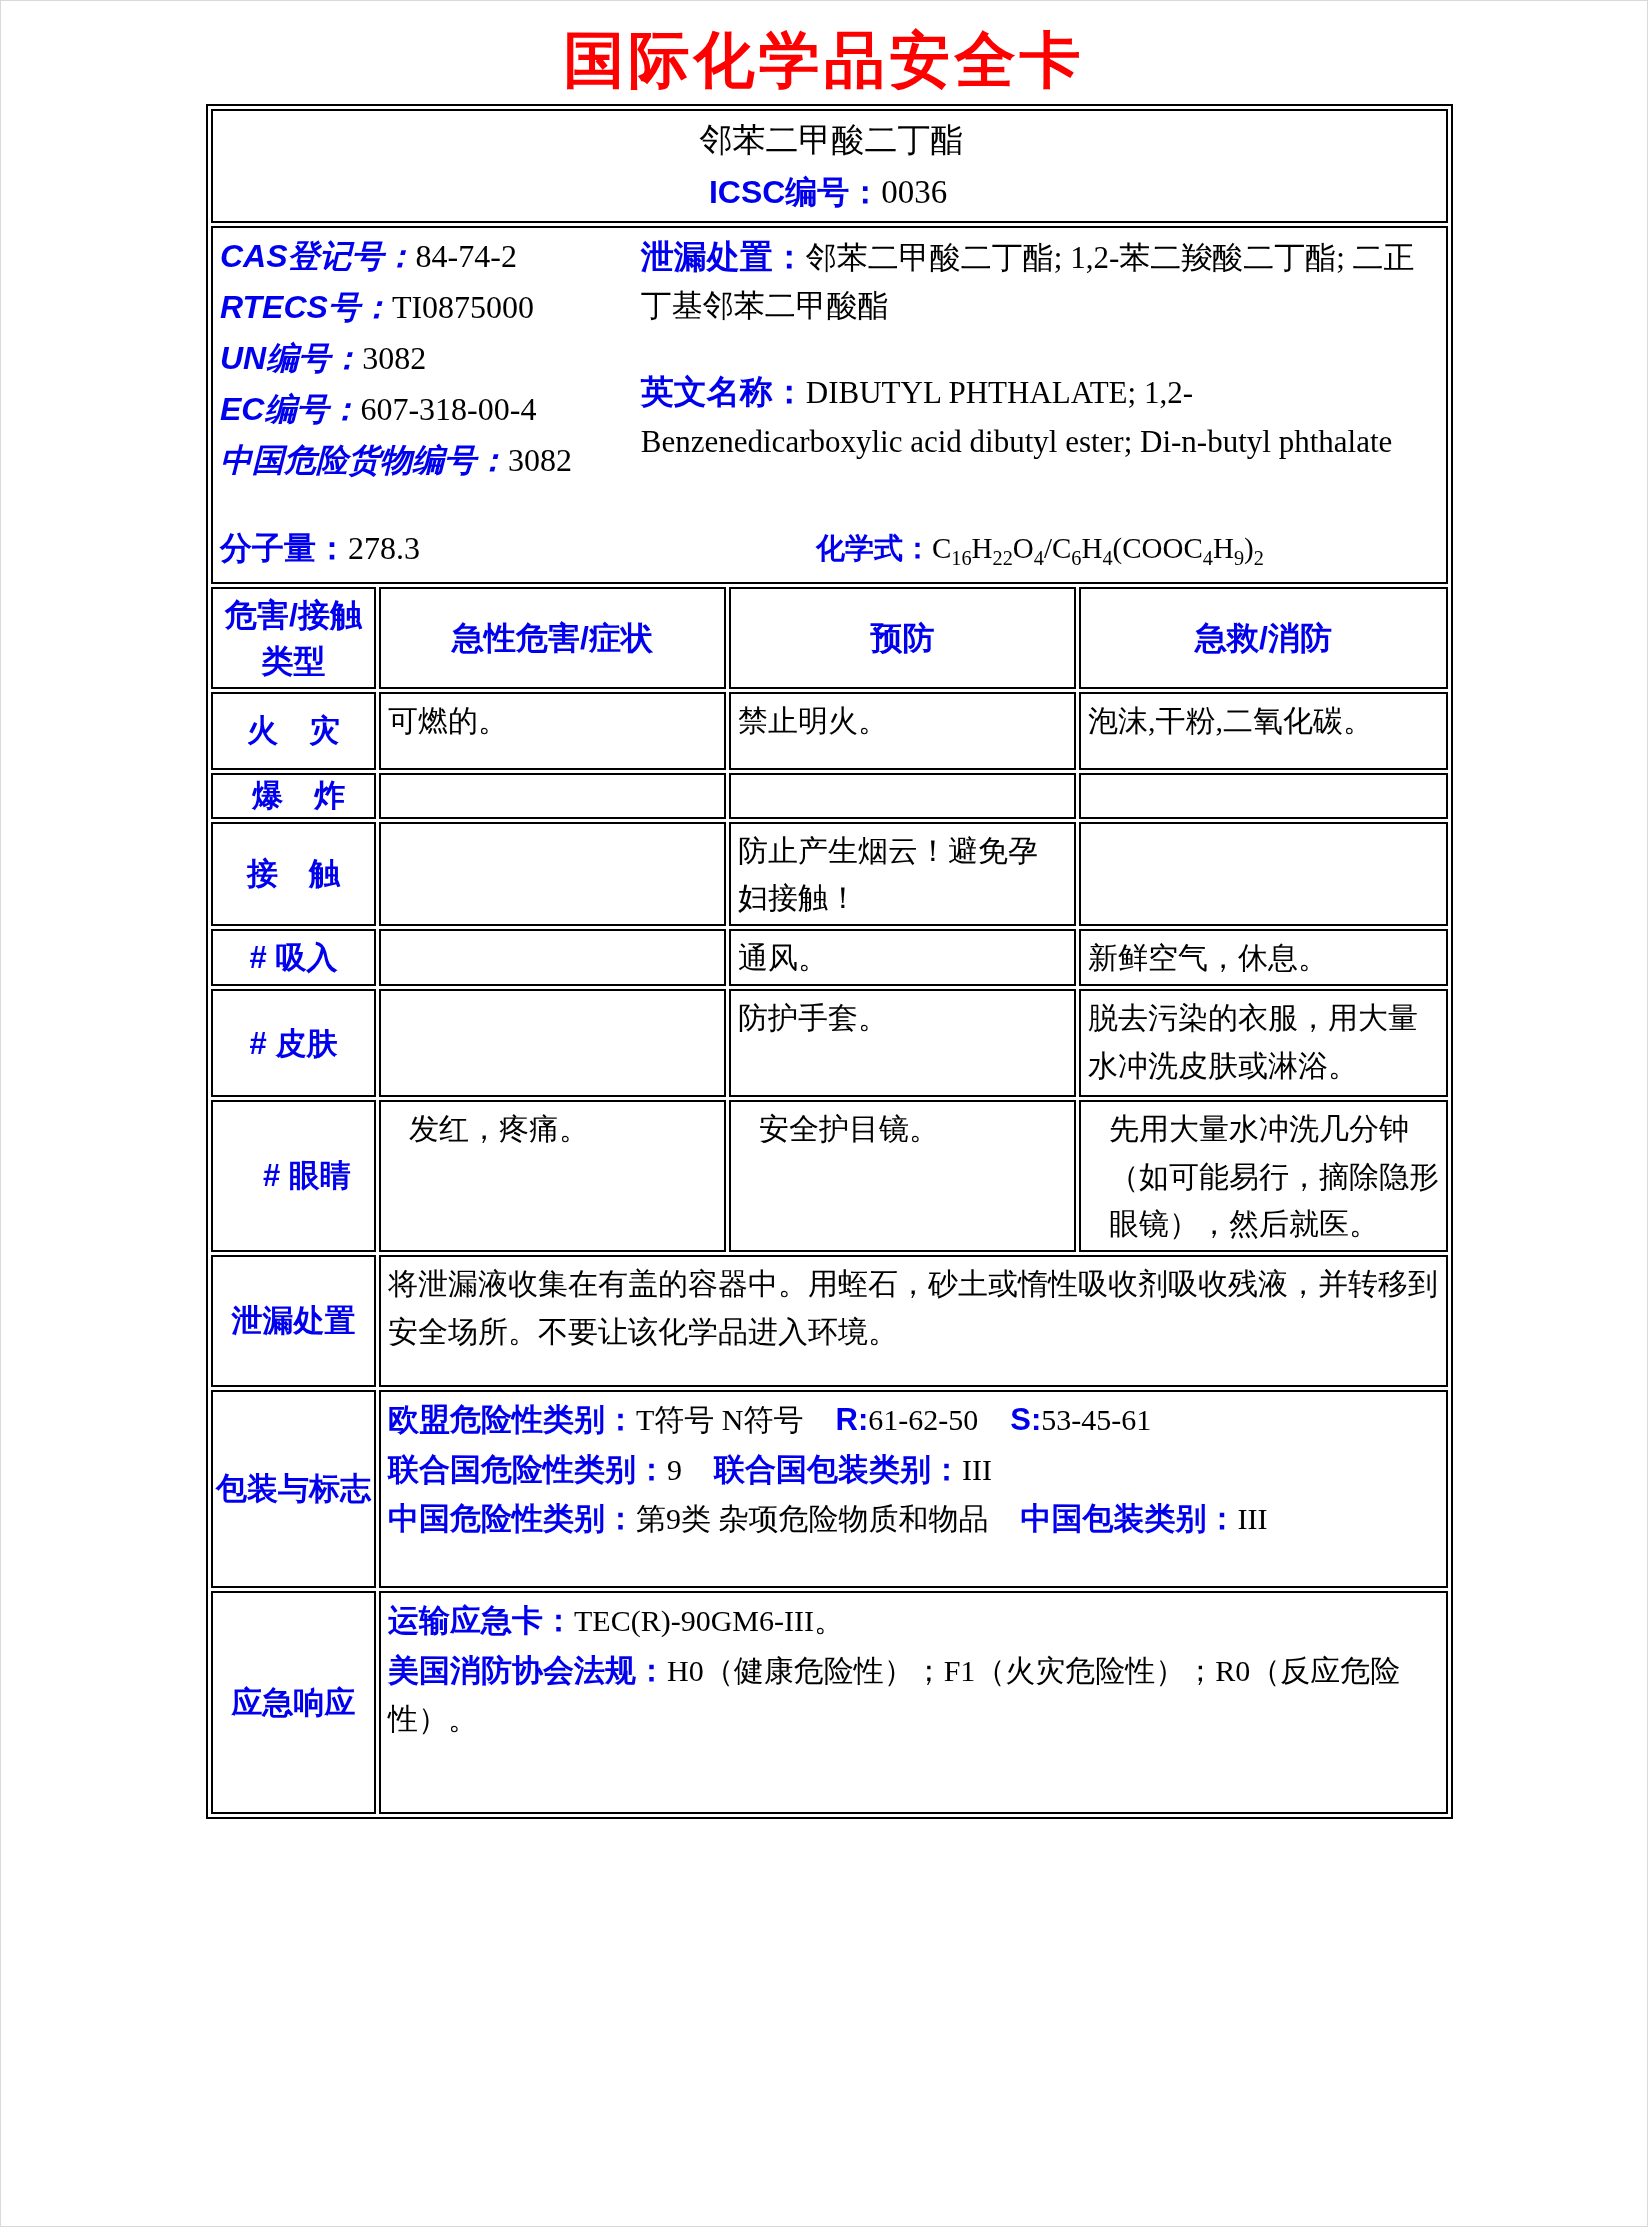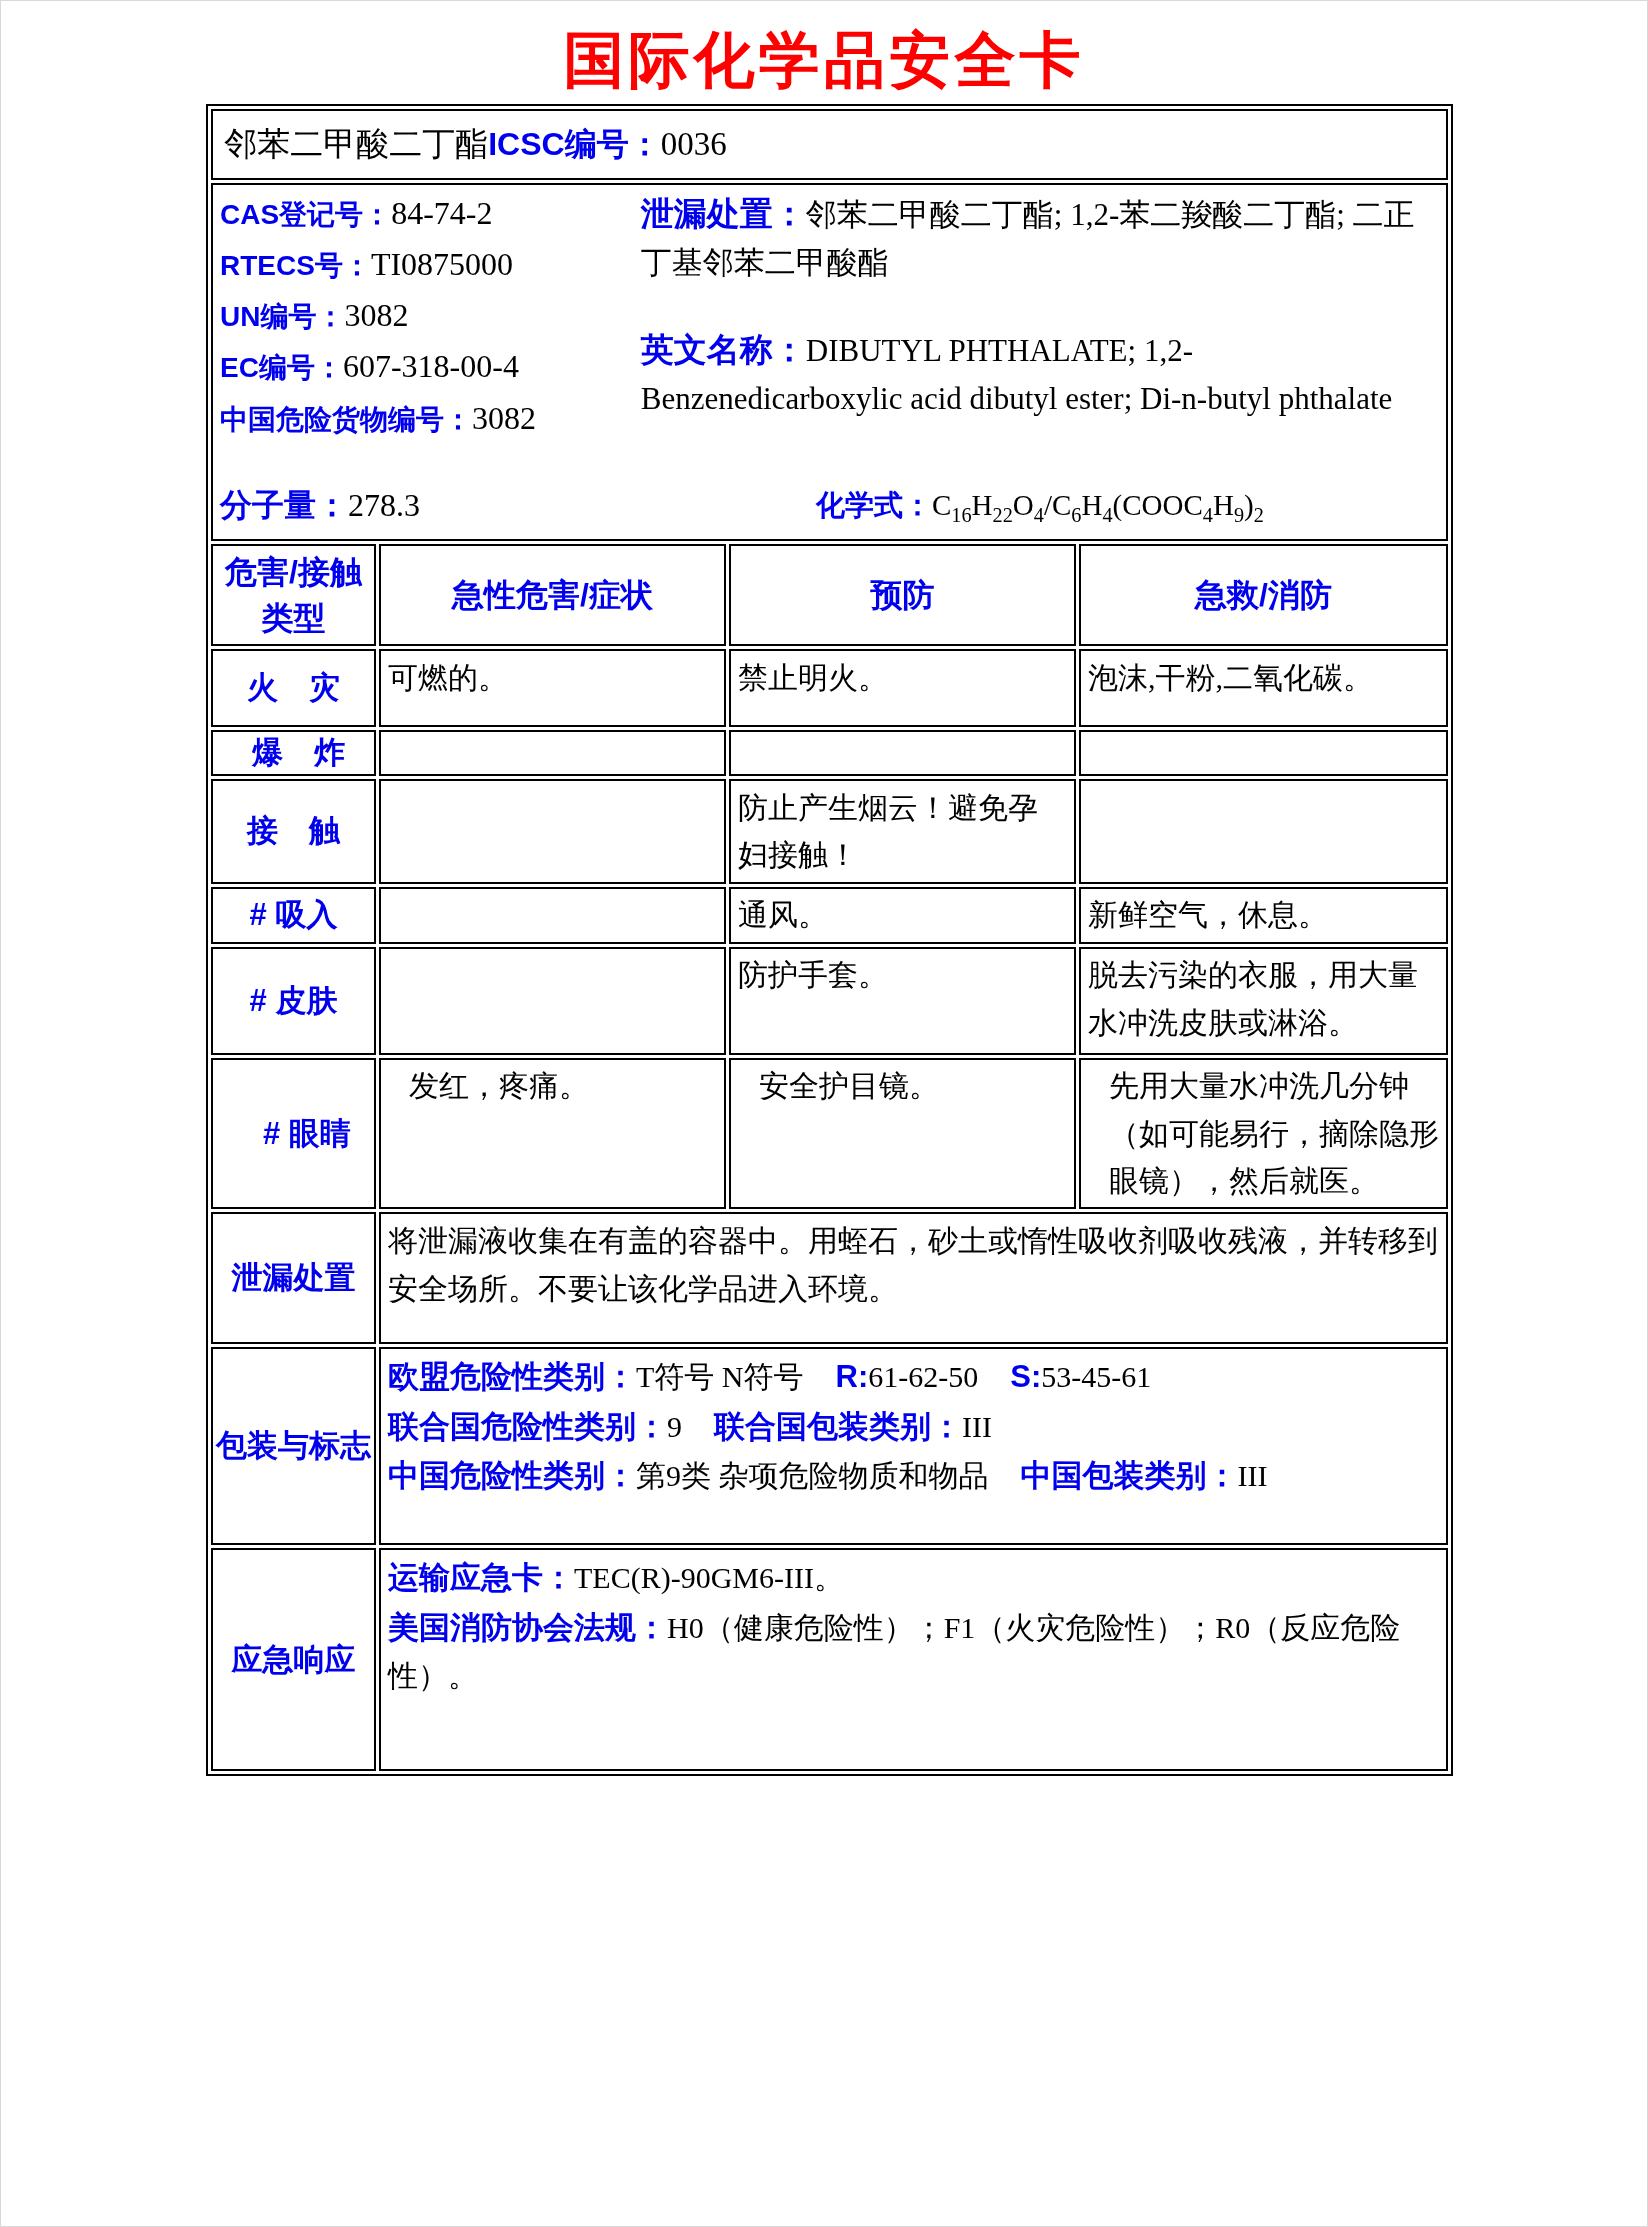--- a/index.html
+++ b/index.html
@@ -53,7 +53,7 @@
   .r-resp td{height:223px;}
   .r-store td{height:118px;}
 
-  .hdr-flex{display:flex;justify-content:flex-start;align-items:center;}
+  .hdr-flex{display:flex;justify-content:center;align-items:center;flex-direction:column;}
   .hdr-name{font-family:var(--serif);font-size:33px;padding-left:4.2px;}
   .hdr-icsc{padding-right:2.8px;white-space:nowrap;}
 

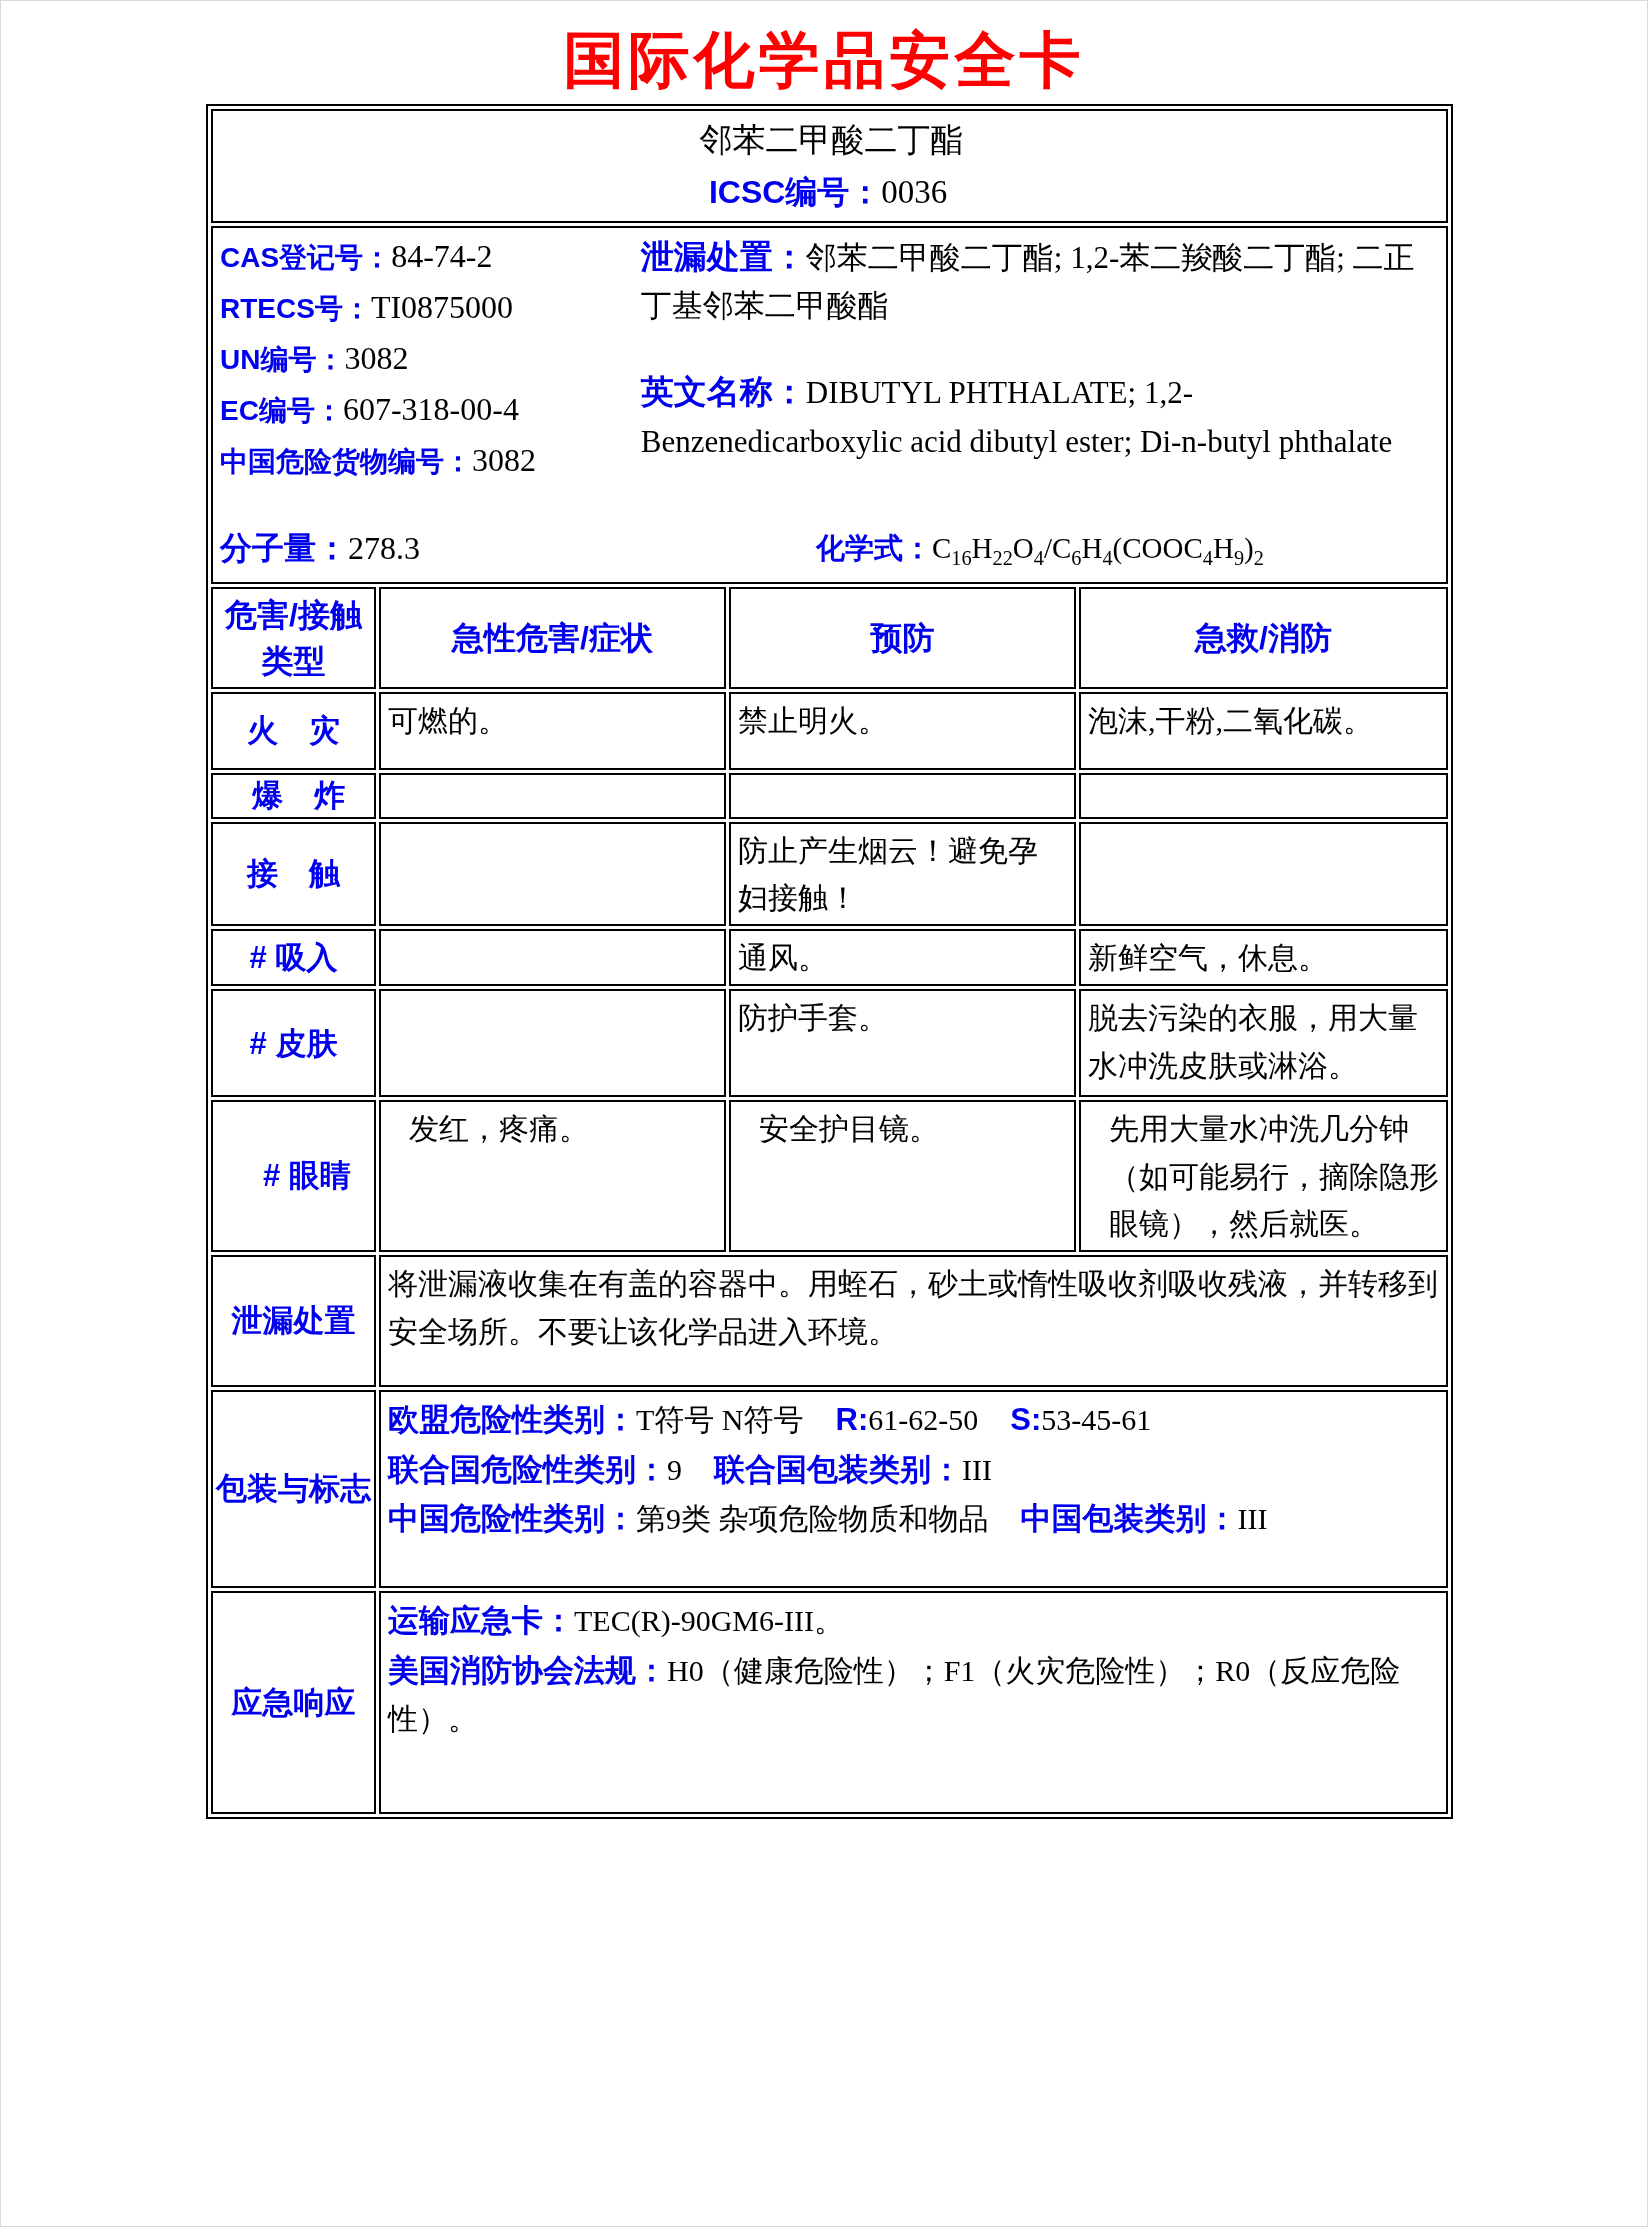--- a/index.html
+++ b/index.html
@@ -68,7 +68,7 @@
   .info-left{width:418px;display:flex;flex-direction:column;flex-shrink:0;}
   .info-right{flex:1;display:flex;flex-direction:column;padding-left:2.8px;}
   .id-line{line-height:1.60;font-size:32px;white-space:nowrap;}
-  .id-line .lbl{font-size:28px;}
+  .id-line .lbl{font-size:32px;font-style:italic;}
   .mw-line{margin-top:auto;font-size:32px;padding-bottom:4.2px;white-space:nowrap;}
   .name-block{font-size:31px;line-height:1.56;}
   .name-block .lbl{font-size:33px;}

